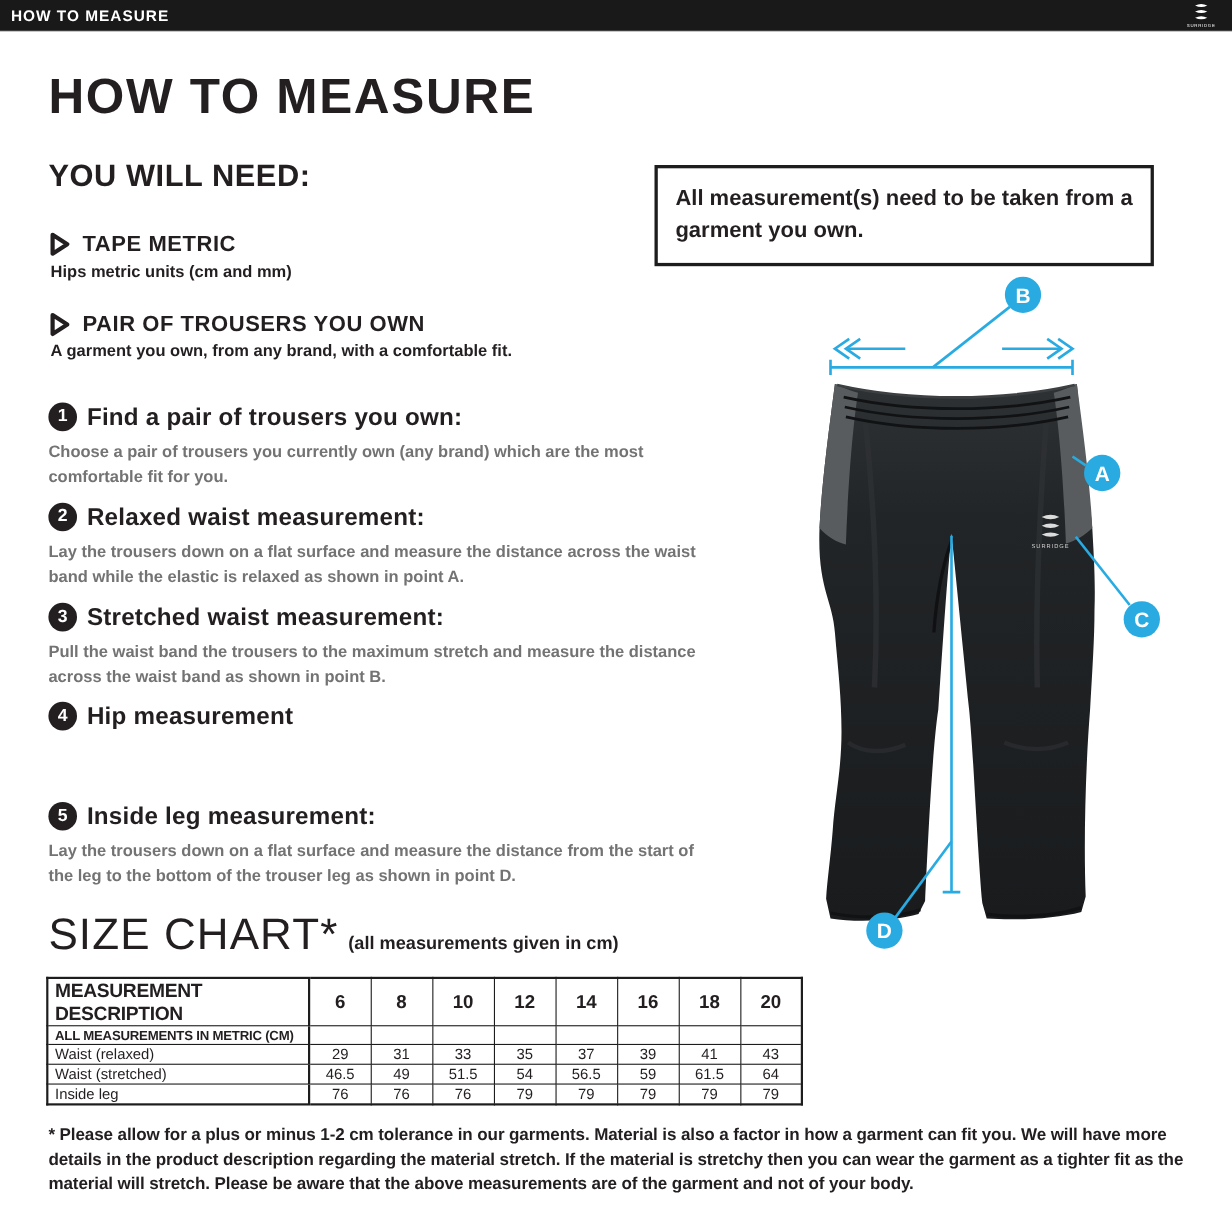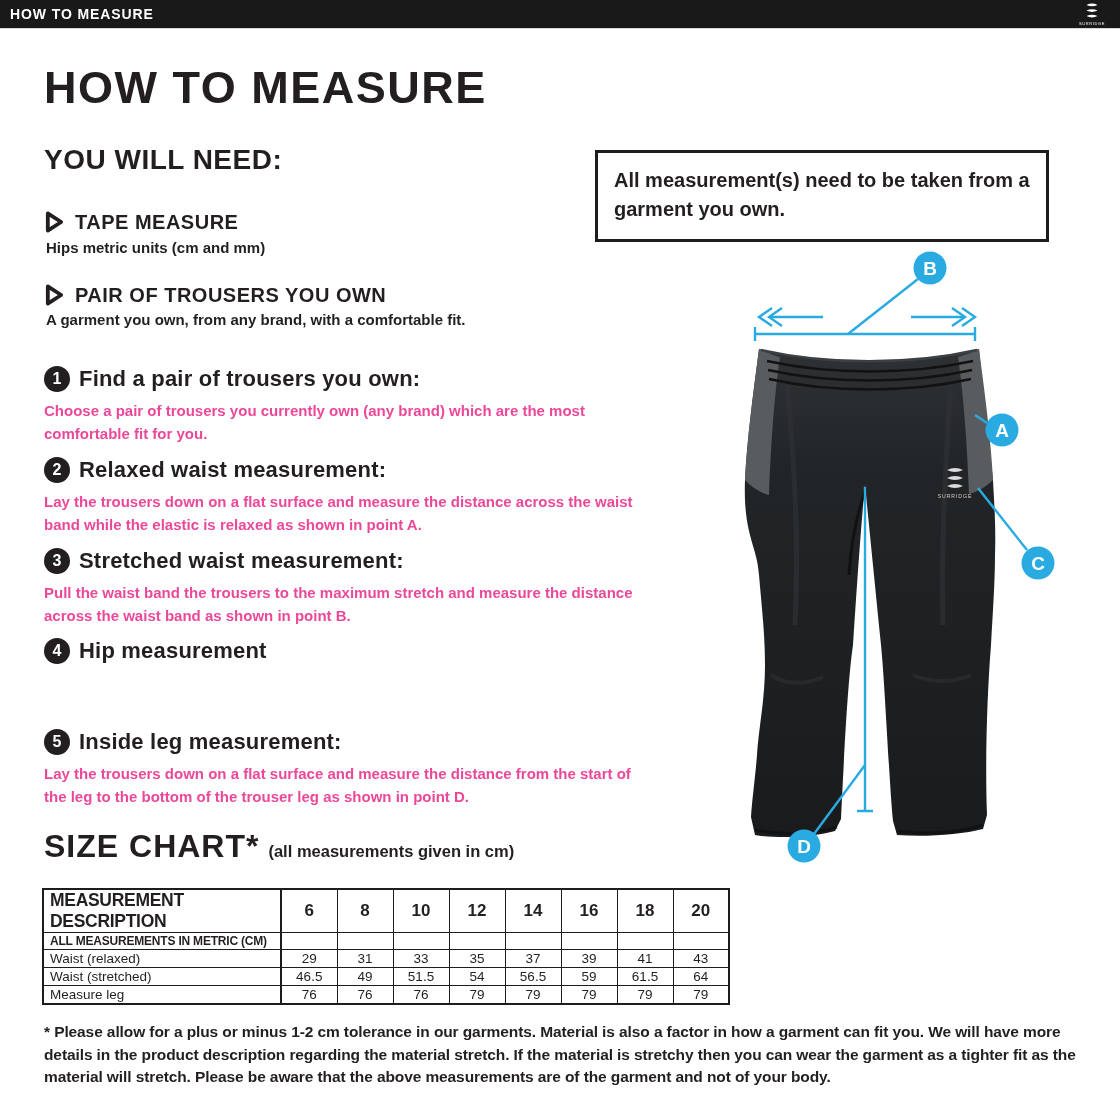--- a/index.html
+++ b/index.html
@@ -86,7 +86,7 @@
   <svg width="21" height="24" viewBox="0 0 22 24">
     <path d="M4,3 L18,12 L4,21 Z" fill="none" stroke="#231f20" stroke-width="4" stroke-linejoin="round"></path>
   </svg>
-  <span class="need-label">TAPE MEASURE</span>
+  <span class="need-label">TAPE METRIC</span>
 </div>
 <div class="need-desc" style="top:239px;">Hips metric units (cm and mm)</div>
 

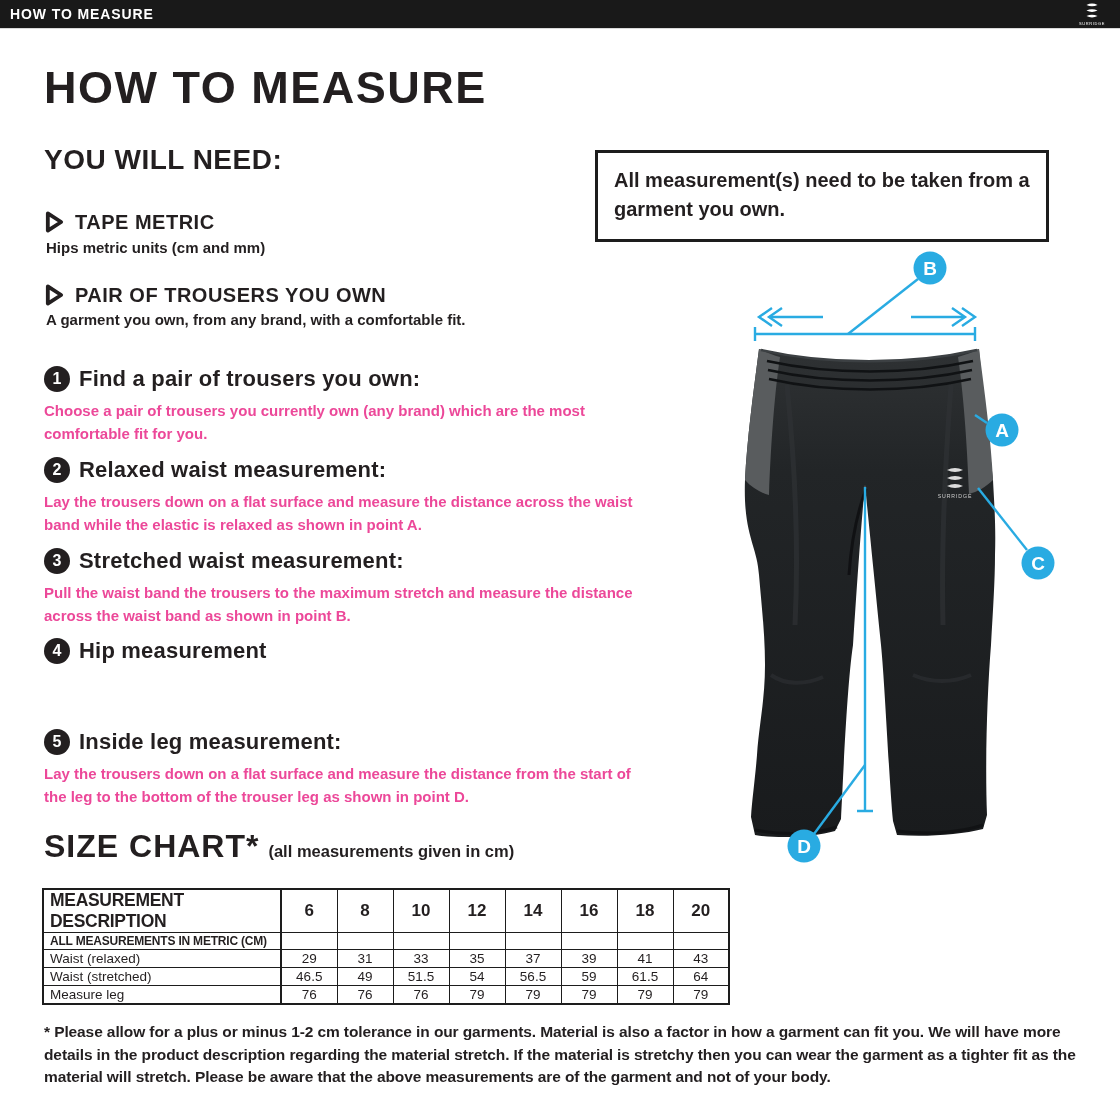--- a/index.html
+++ b/index.html
@@ -36,7 +36,7 @@
     font-weight:bold; flex:none; }
   .step-title { font-size:22px; font-weight:bold; letter-spacing:.2px;text-align:center; }
   .step-body { margin:7px 0 0; font-size:15px; font-weight:bold; line-height:1.56;
-    color:#ec4899; width:606px; }
+    color:#737373; width:606px; }
 
   .figure { position:absolute; left:735px; top:245px; width:340px; height:640px; }
 

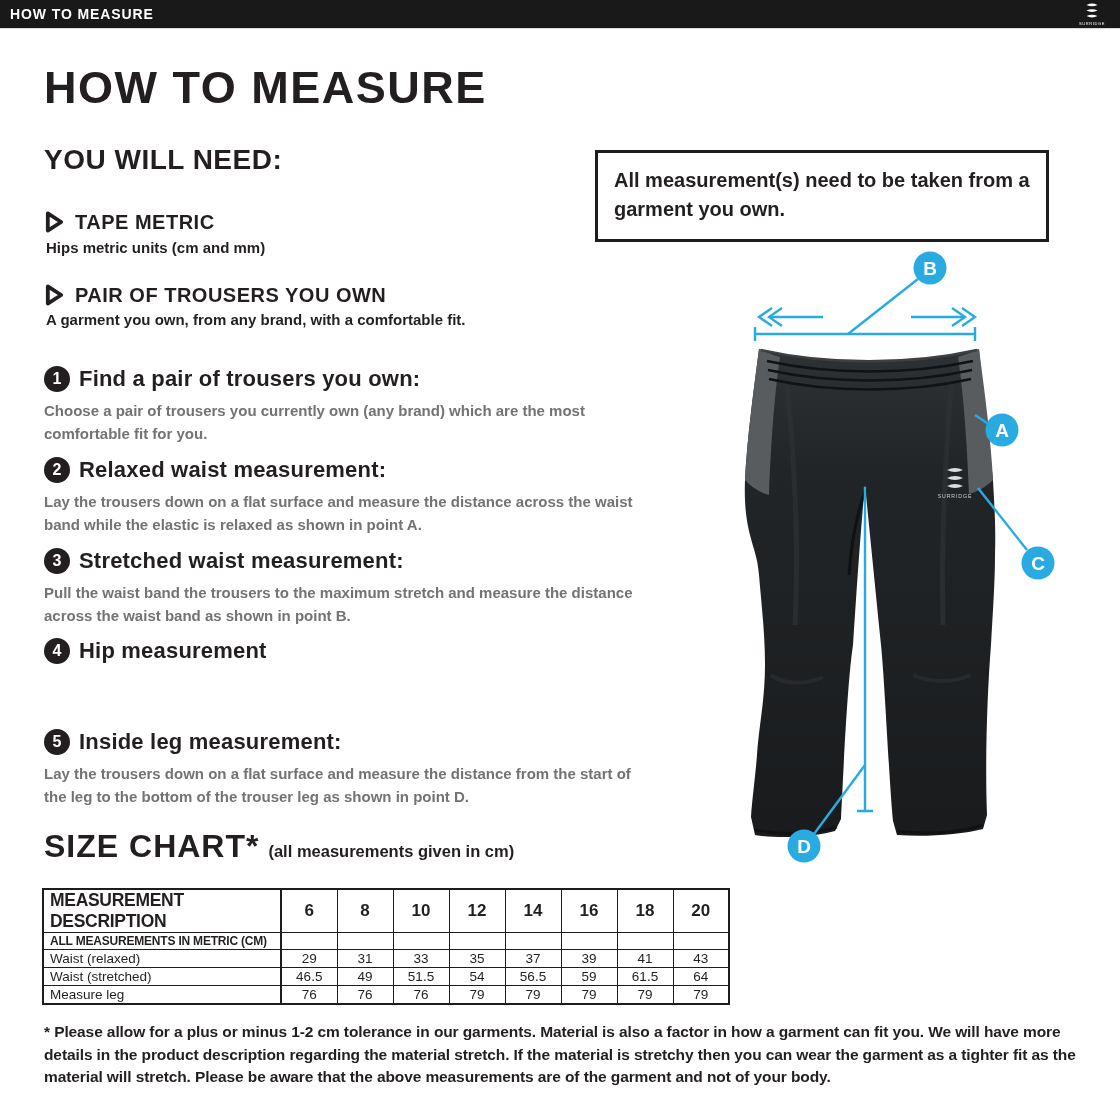--- a/index.html
+++ b/index.html
@@ -42,7 +42,7 @@
 
   .size-heading { position:absolute; left:44px; top:828px; display:inline-flex;
     align-items:baseline; gap:9px; }
-  .size-title { font-size:32px; font-weight:bold; letter-spacing:1px; }
+  .size-title { font-size:40px; font-weight:normal; letter-spacing:1px; }
   .size-sub { font-size:16.5px; font-weight:bold; }
 
   table.size-chart { position:absolute; left:42px; top:888px; border-collapse:collapse;

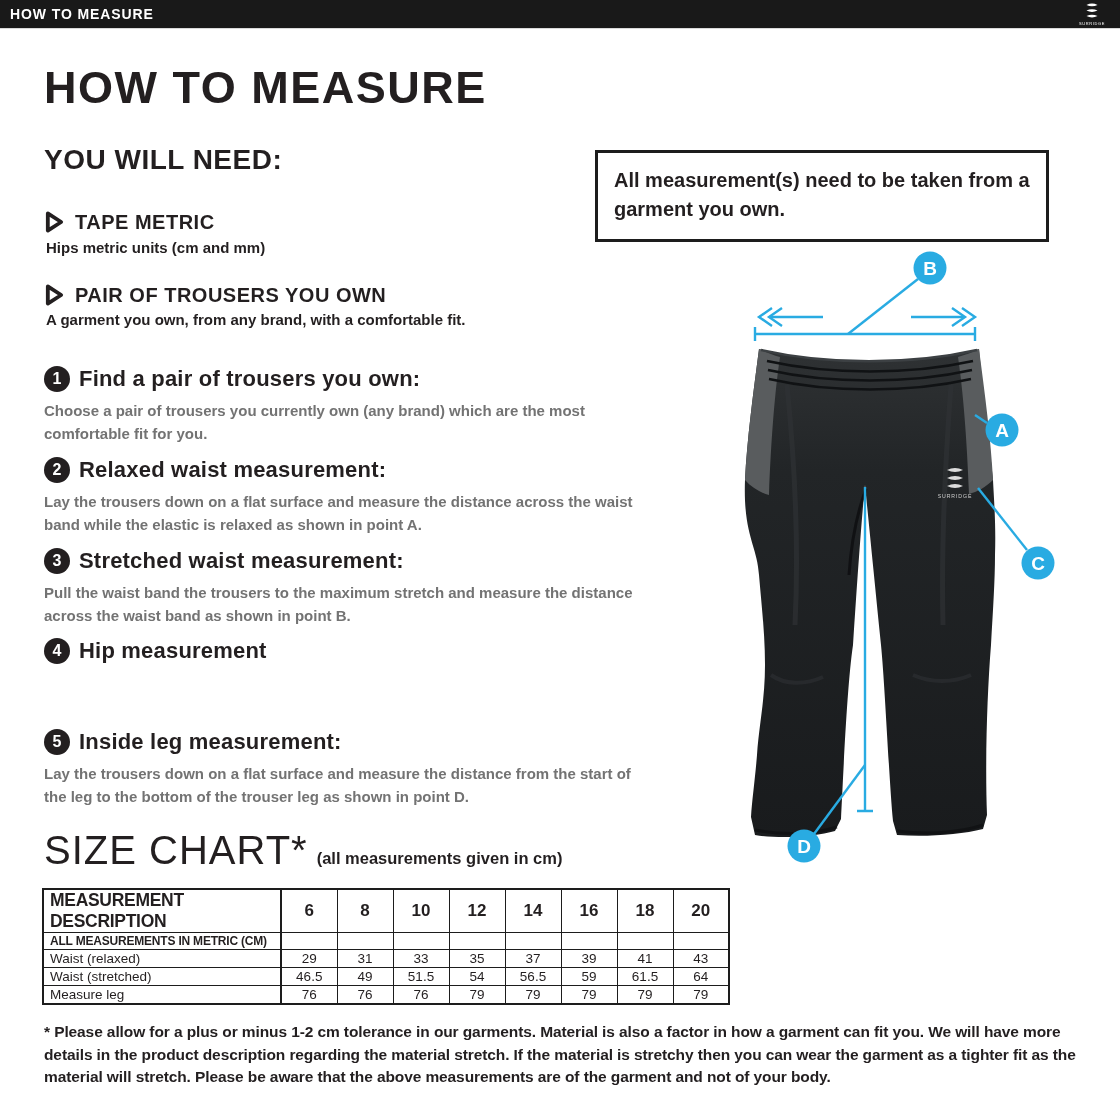--- a/index.html
+++ b/index.html
@@ -304,7 +304,7 @@
       <td>64</td>
     </tr>
     <tr>
-      <td class="desc">Measure leg</td>
+      <td class="desc">Inside leg</td>
       <td>76</td>
       <td>76</td>
       <td>76</td>

